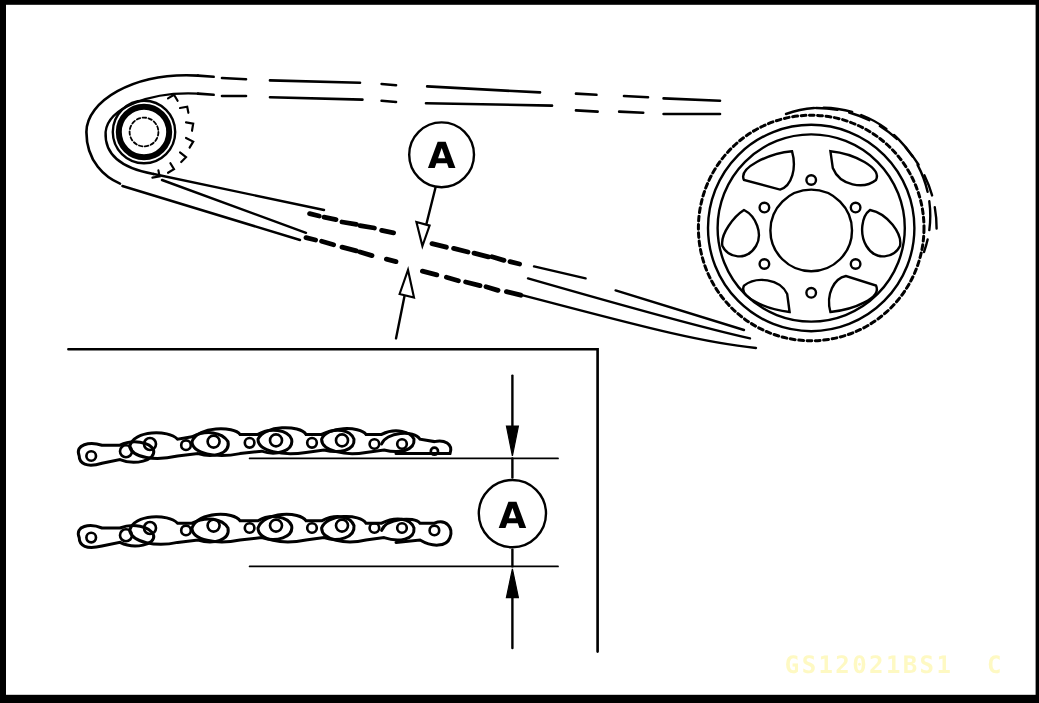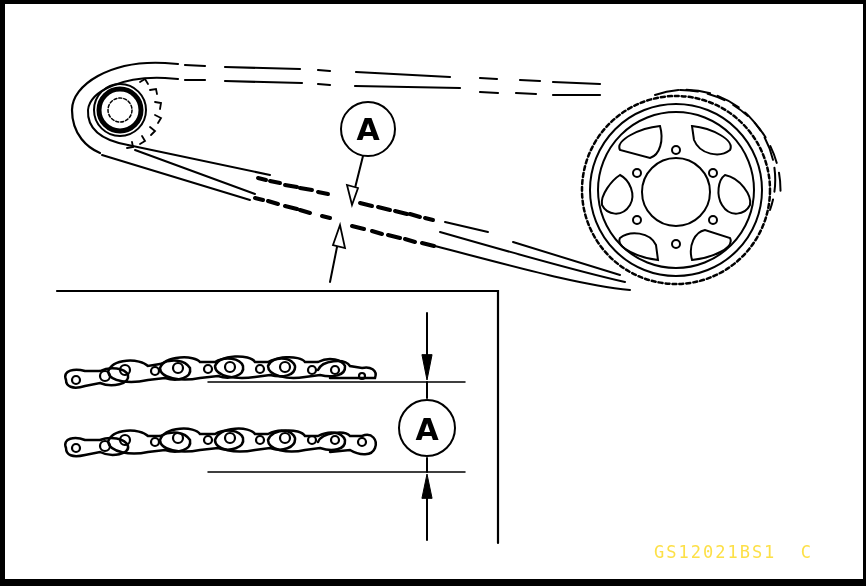--- a/index.html
+++ b/index.html
@@ -8,8 +8,8 @@
     svg { position: absolute; left: 0; top: 0; }
     .code-label {
       position: absolute; left: 654px; top: 542px;
-      font-family: "DejaVu Sans Mono", monospace; font-weight: normal; font-size: 17px;
-      letter-spacing: 2px; color: #fde047; white-space: pre;
+      font-family: "DejaVu Sans Mono", monospace; font-weight: bold; font-size: 20px;
+      letter-spacing: 2px; color: #fef9c3; white-space: pre;
     }
     .callout-text { font-family: "DejaVu Sans", sans-serif; font-weight: bold; }
   </style>

